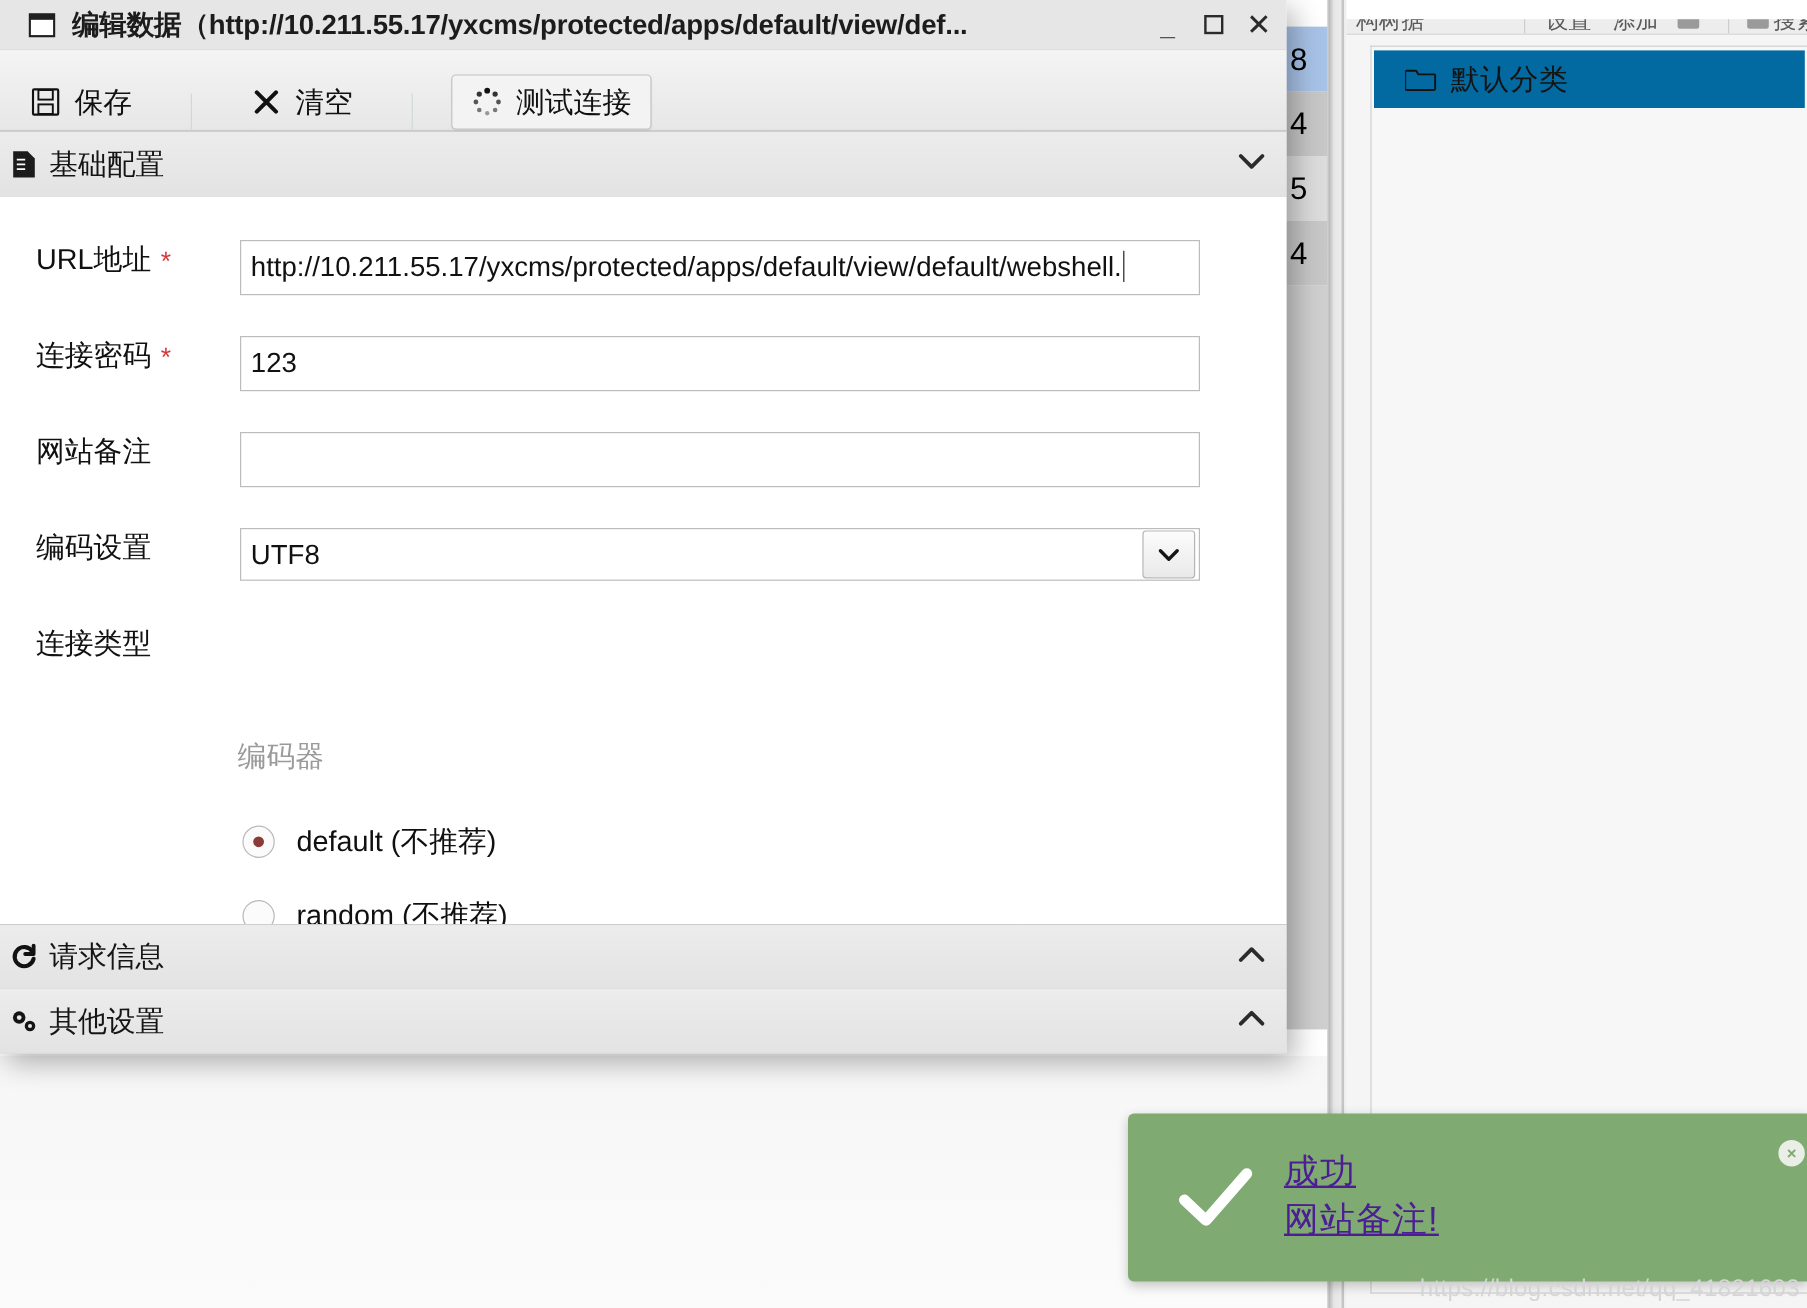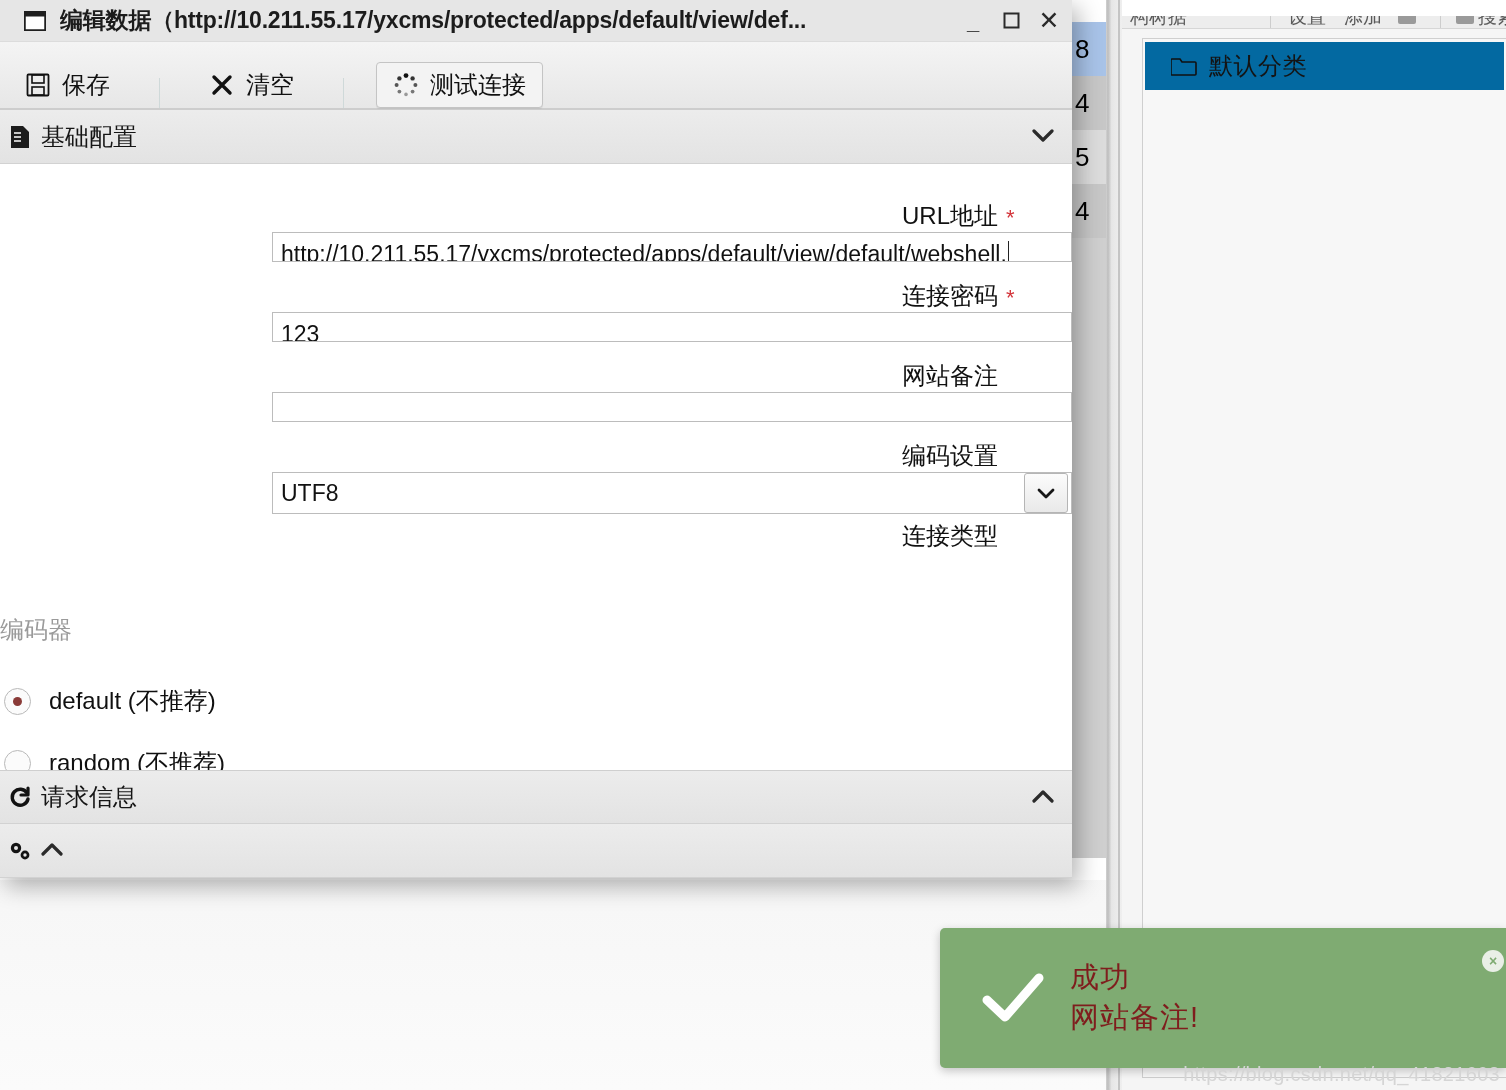--- a/index.html
+++ b/index.html
@@ -264,10 +264,9 @@
   }
   .form-row {
     display: flex;
-    align-items: flex-end;
-    margin: 0 0 0 0;
+    align-items: flex-start;
+    margin: 0 16px 0 0;
     height: 62px;
-    flex-direction: column;
   }
   .form-row .flabel {
     width: 200px;

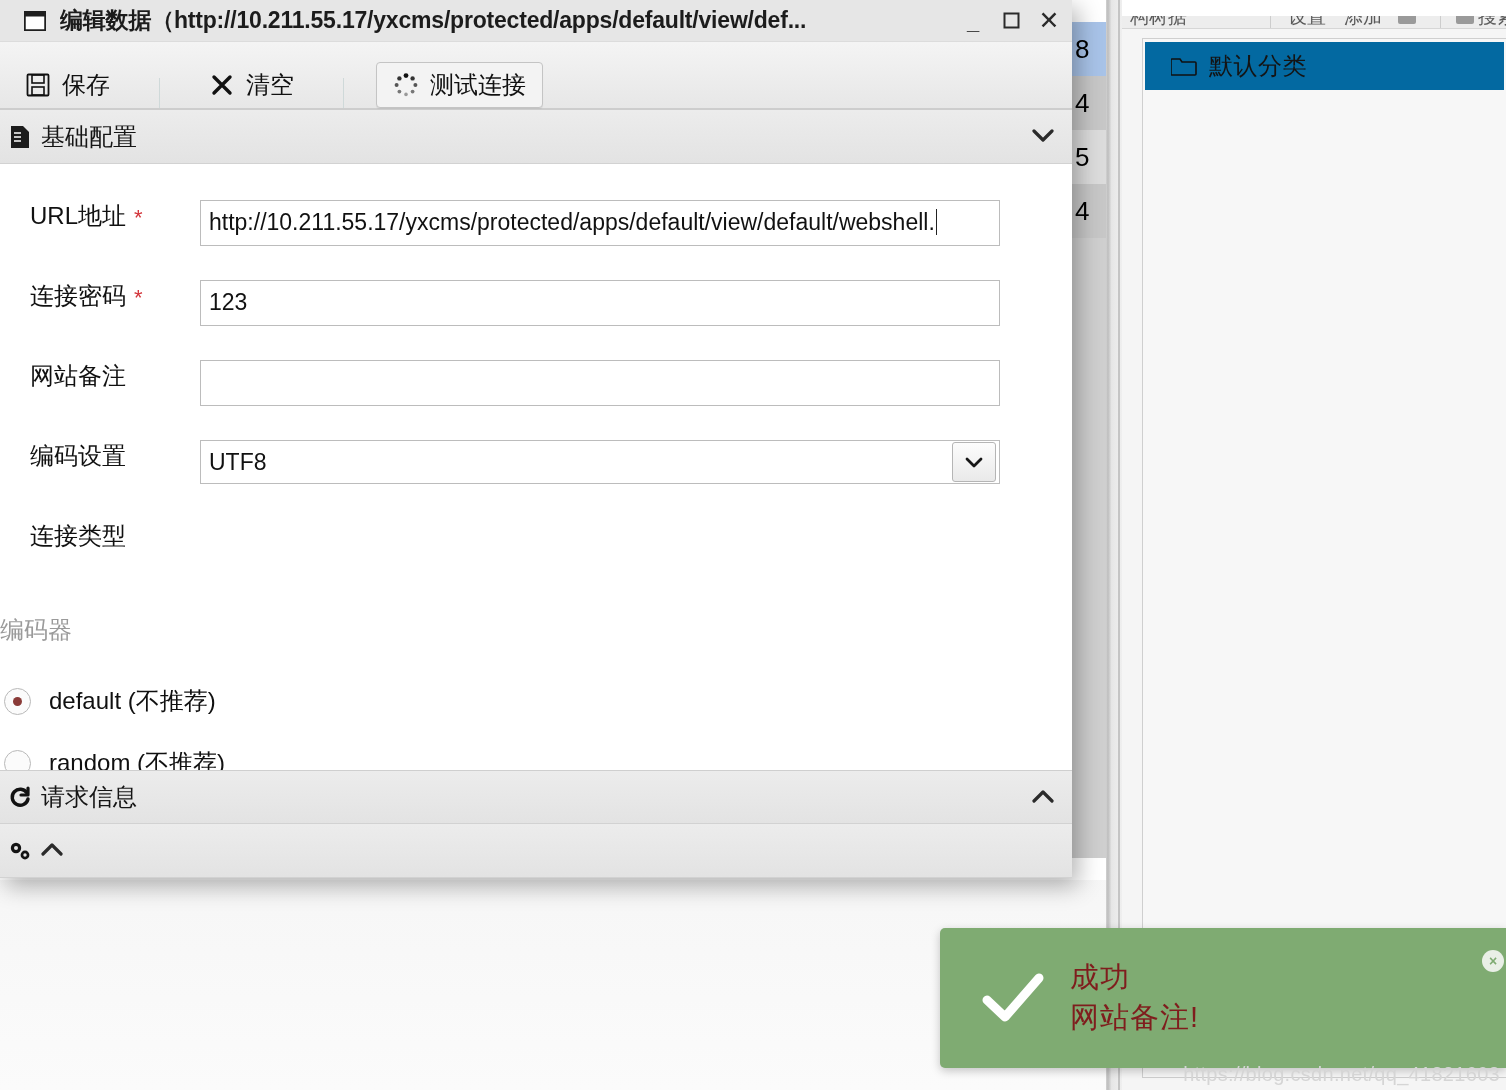--- a/index.html
+++ b/index.html
@@ -340,6 +340,7 @@
 
   
   #encoder-block {
+    padding-left: 198px;
     margin-top: 32px;
   }
   #encoder-title {

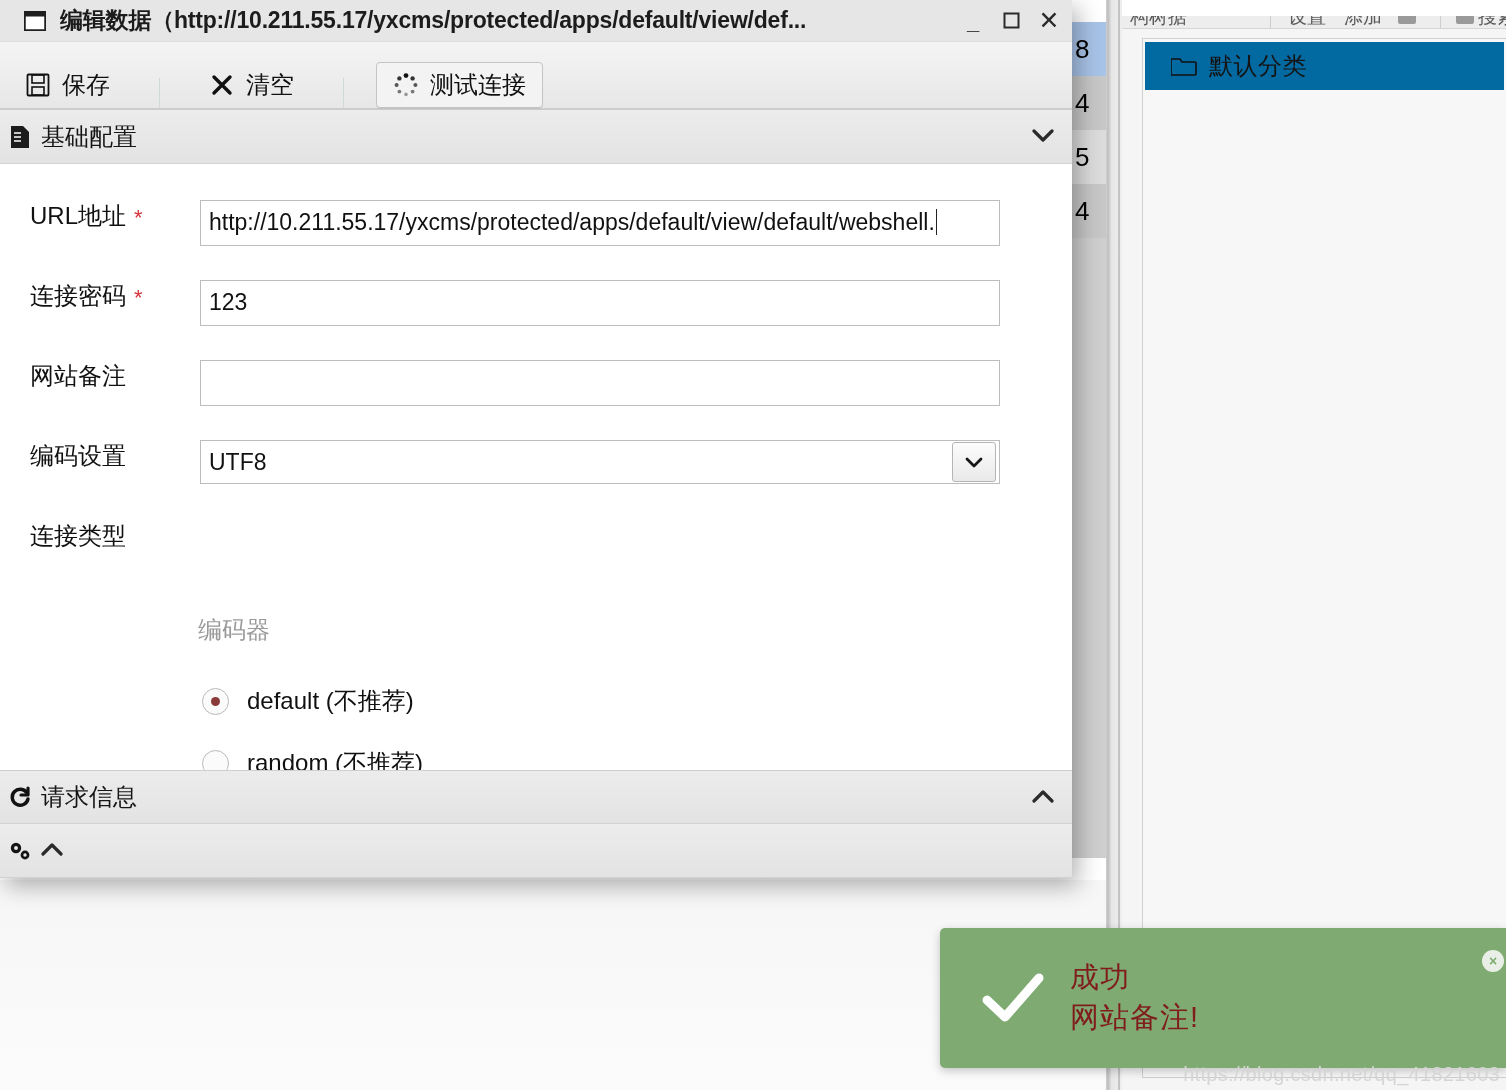--- a/index.html
+++ b/index.html
@@ -637,6 +637,7 @@
         <circle cx="17" cy="16" r="1.7" fill="#e7e7e7"></circle>
       </svg>
     </span>
+    <span class="sh-title">其他设置</span>
     <span class="sh-chev">
       <svg width="22" height="14" viewBox="0 0 22 14">
           <path d="M2 11 L11 2 L20 11" fill="none" stroke="#2b2b2b" stroke-width="3.2" stroke-linecap="round" stroke-linejoin="round"></path>

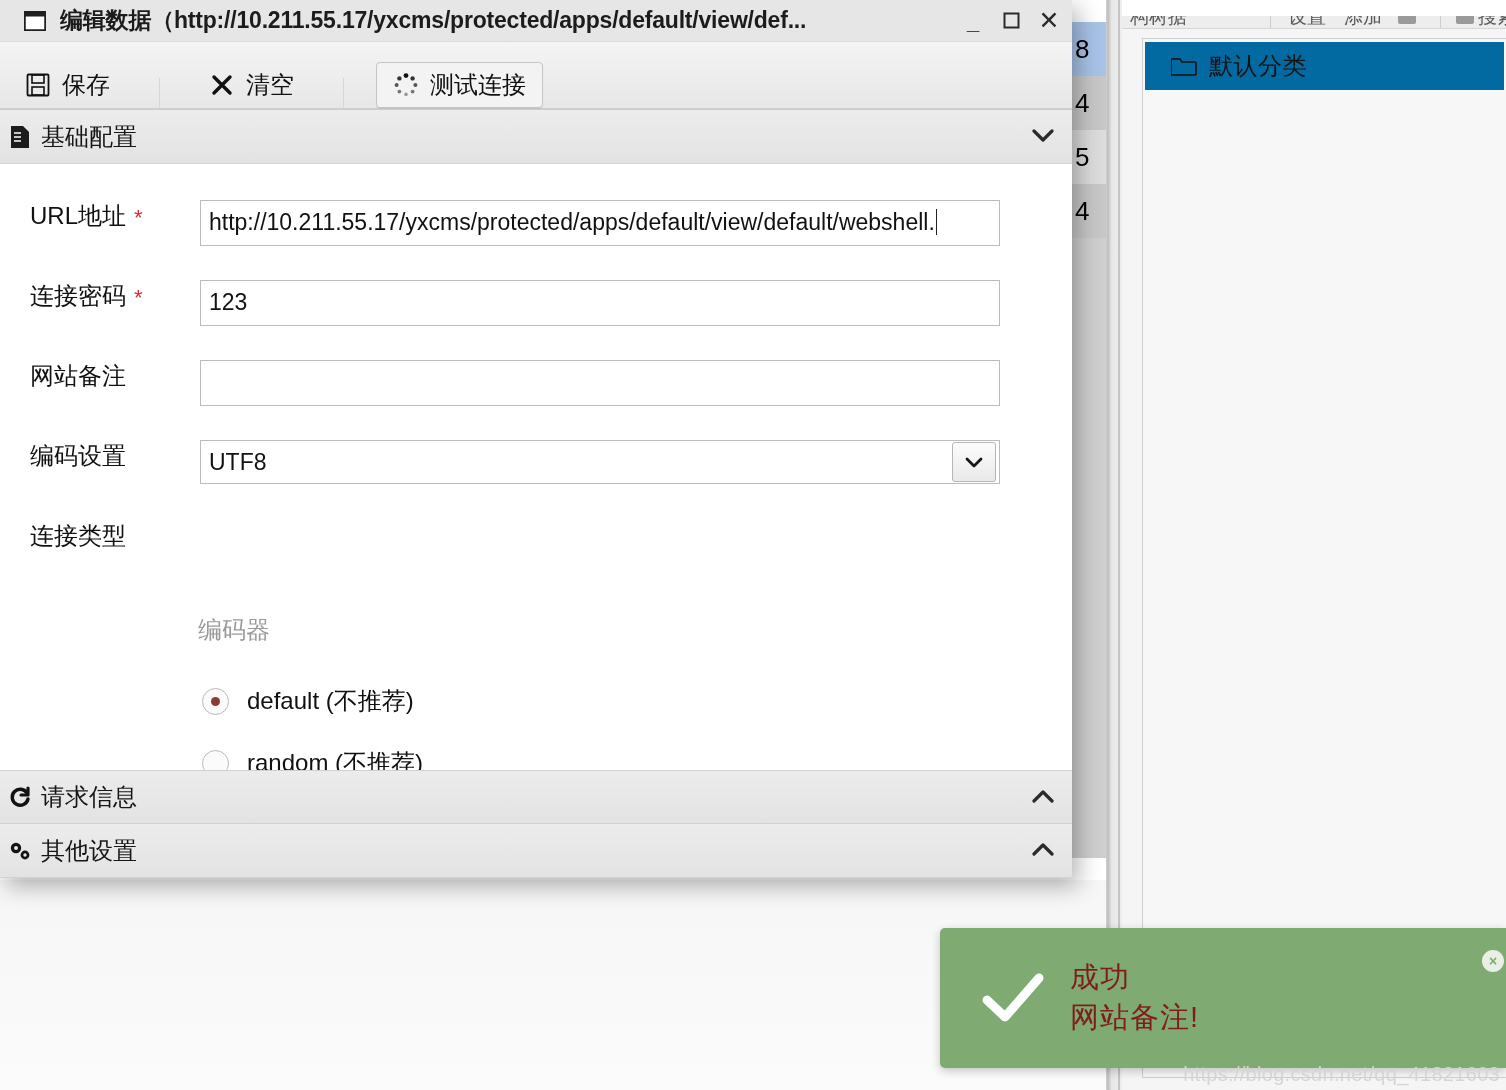--- a/index.html
+++ b/index.html
@@ -395,7 +395,7 @@
     margin-right: 26px;
     flex: 0 0 auto;
   }
-  #toast-text { color: #7f1d1d; }
+  #toast-text { color: #4c1d95; text-decoration: underline; }
   #toast-title {
     font-size: 29px;
     line-height: 38px;

